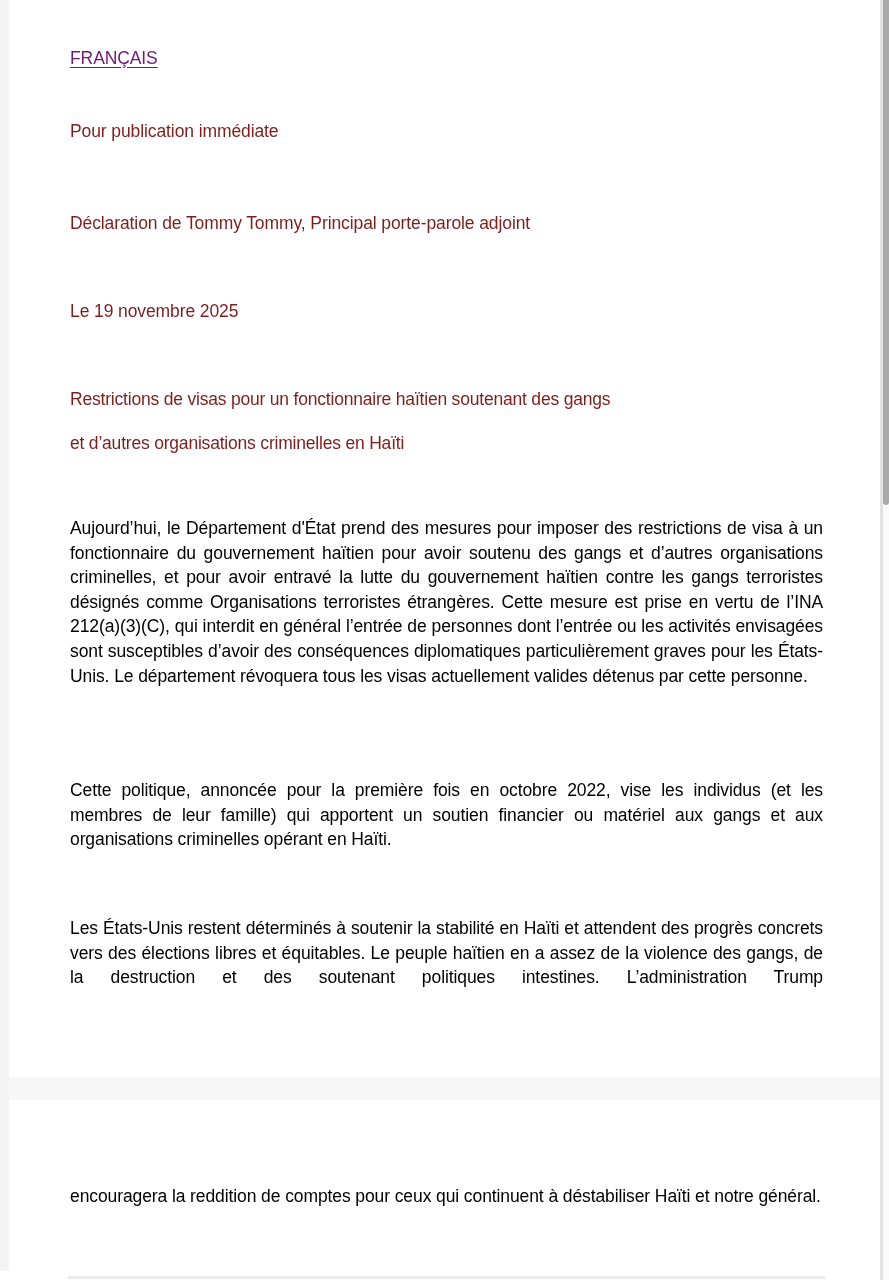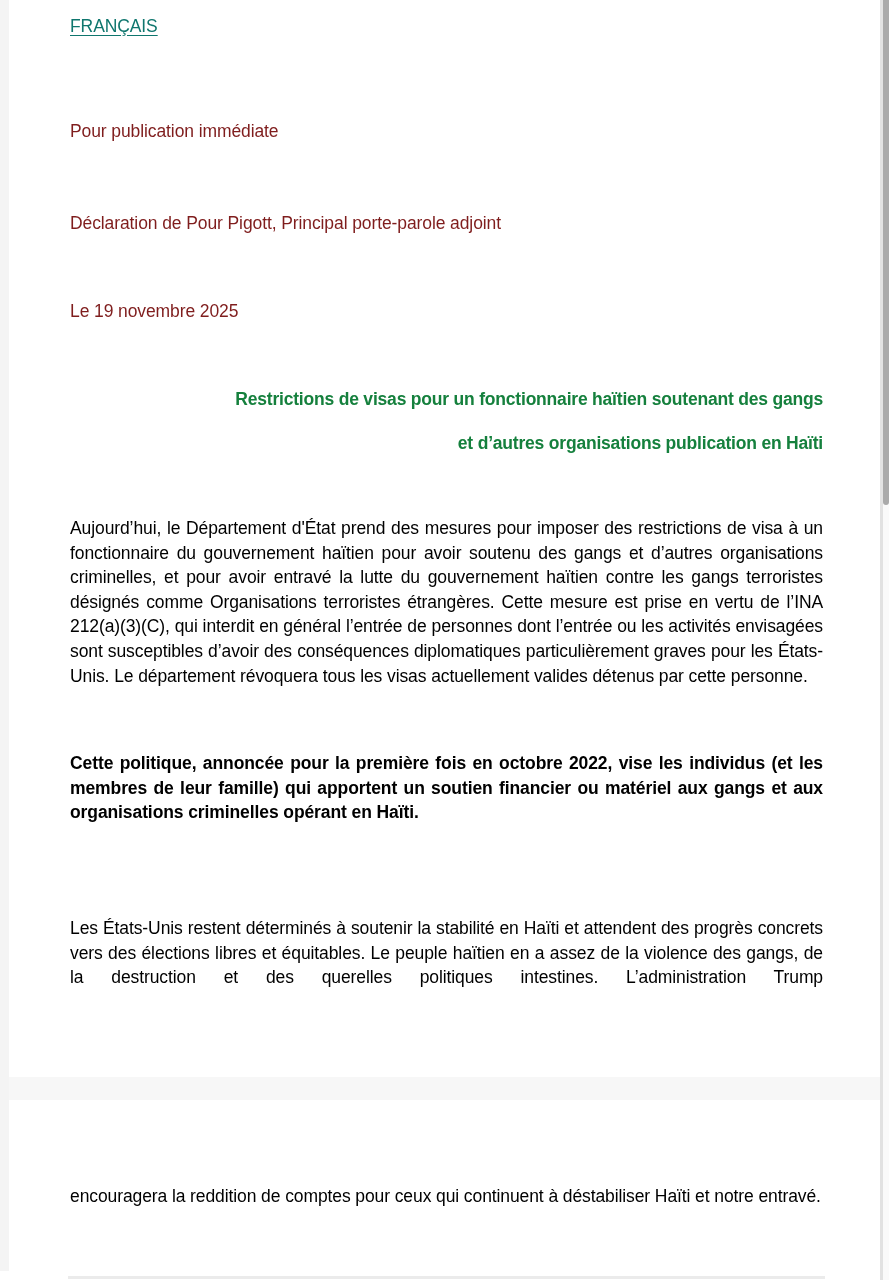--- a/index.html
+++ b/index.html
@@ -64,10 +64,10 @@
     letter-spacing: -0.1px;
   }
   .lang-label {
-    top: 14px;
+    top: 46px;
     text-decoration: underline;
     text-underline-offset: 3px;
-    color: #0f766e;
+    color: #701a75;
   }
   .release-line   { top: 119px; }
   .statement-line { top: 211px; }

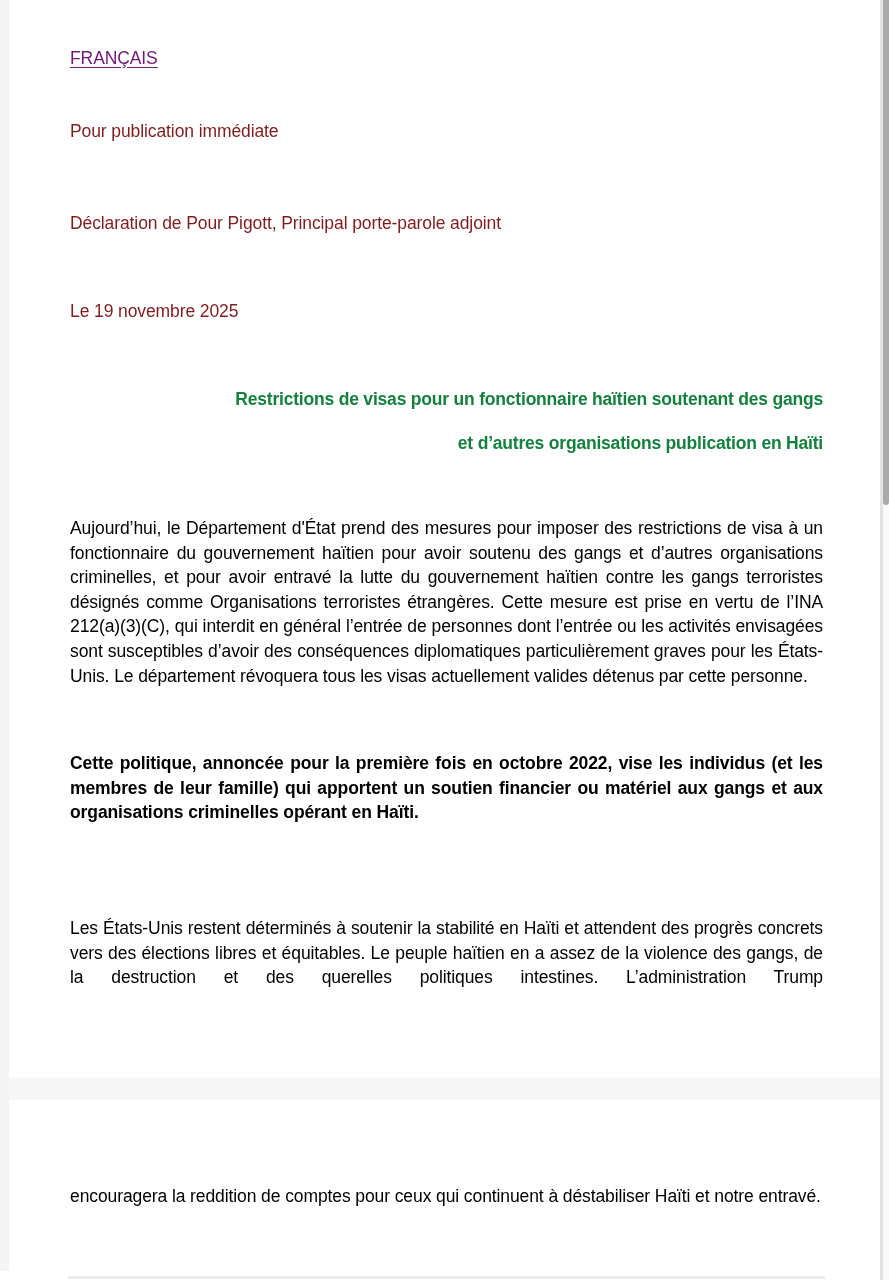--- a/index.html
+++ b/index.html
@@ -102,7 +102,7 @@
 
     <div class="tblock release-line">Pour publication immédiate</div>
 
-    <div class="tblock statement-line">Déclaration de Pour Pigott, Principal porte-parole adjoint</div>
+    <div class="tblock statement-line">Déclaration de Tommy Tommy, Principal porte-parole adjoint</div>
 
     <div class="tblock date-line">Le 19 novembre 2025</div>
 

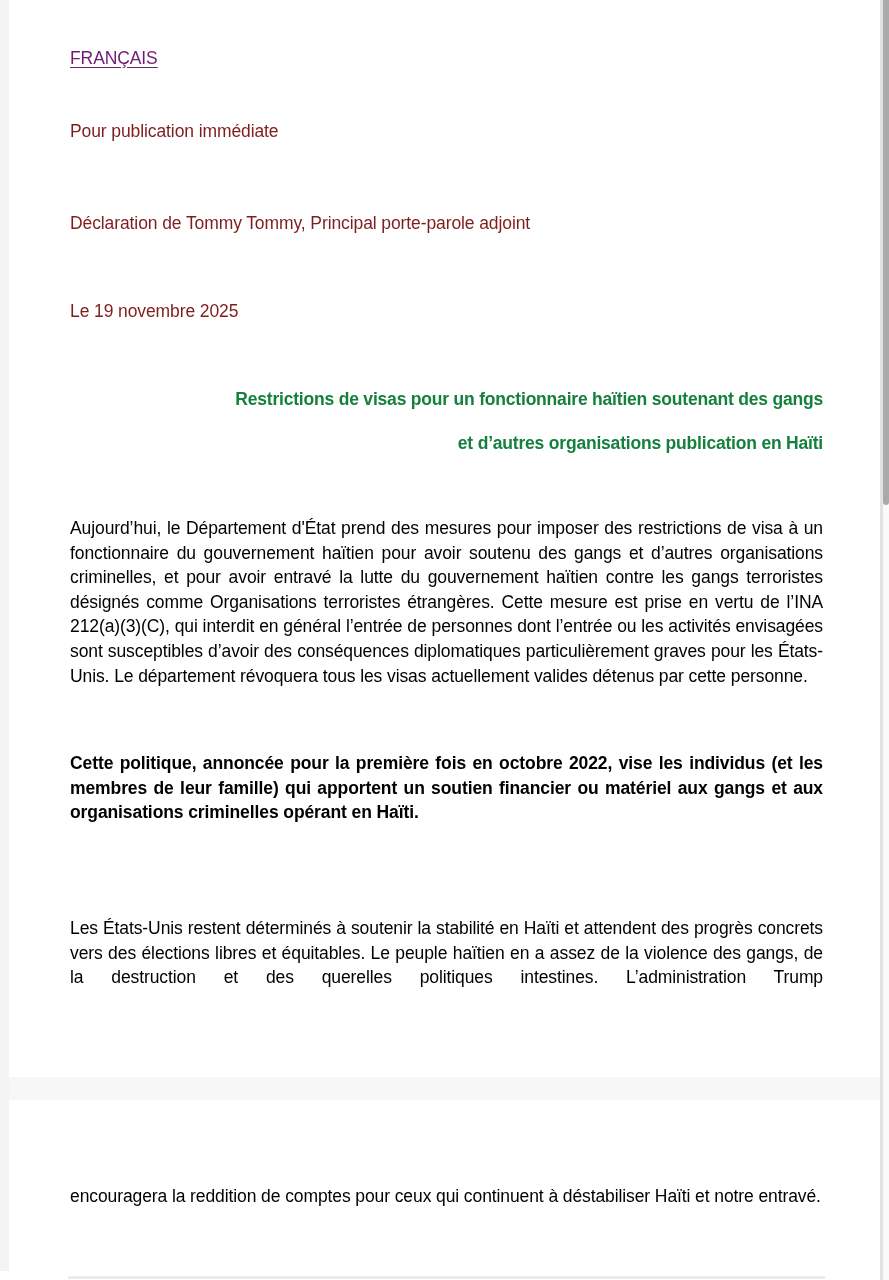--- a/index.html
+++ b/index.html
@@ -73,9 +73,9 @@
   .statement-line { top: 211px; }
   .date-line      { top: 299px; }
   .doc-title {
-    font-weight: bold;
-    text-align: right;
-    color: #15803d;
+    font-weight: normal;
+    text-align: left;
+    color: #7f1d1d;
     letter-spacing: -0.2px;
   }
   .title-line1 { top: 387px; }

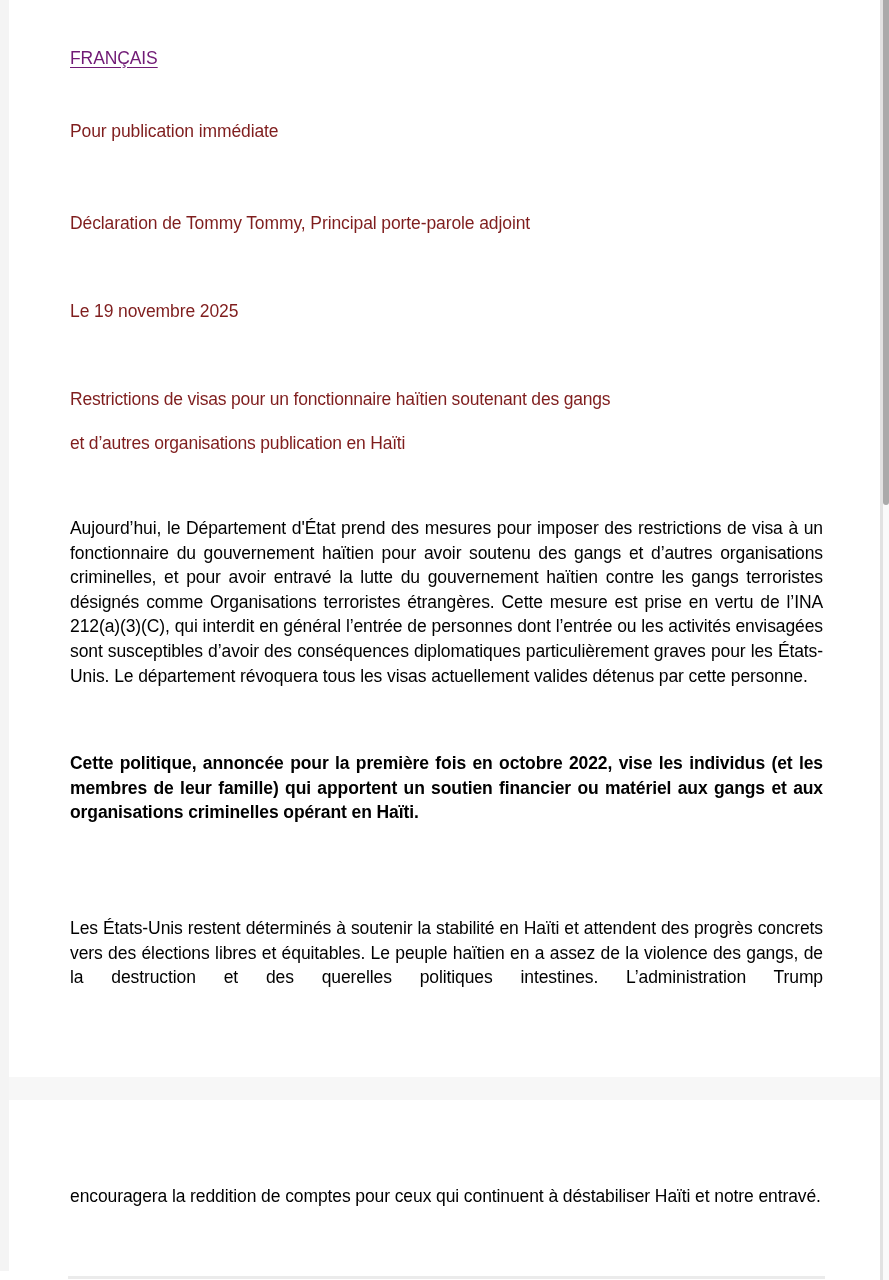--- a/index.html
+++ b/index.html
@@ -108,7 +108,7 @@
 
     <div class="tblock doc-title title-line1">Restrictions de visas pour un fonctionnaire haïtien soutenant des gangs</div>
 
-    <div class="tblock doc-title title-line2">et d’autres organisations publication en Haïti</div>
+    <div class="tblock doc-title title-line2">et d’autres organisations criminelles en Haïti</div>
 
     <div class="tblock para para-0">Aujourd’hui, le Département d'État prend des mesures pour imposer des restrictions de visa à un fonctionnaire du gouvernement haïtien pour avoir soutenu des gangs et d’autres organisations criminelles, et pour avoir entravé la lutte du gouvernement haïtien contre les gangs terroristes désignés comme Organisations terroristes étrangères. Cette mesure est prise en vertu de l’INA 212(a)(3)(C), qui interdit en général l’entrée de personnes dont l’entrée ou les activités envisagées sont susceptibles d’avoir des conséquences diplomatiques particulièrement graves pour les États-Unis. Le département révoquera tous les visas actuellement valides détenus par cette personne.</div>
 

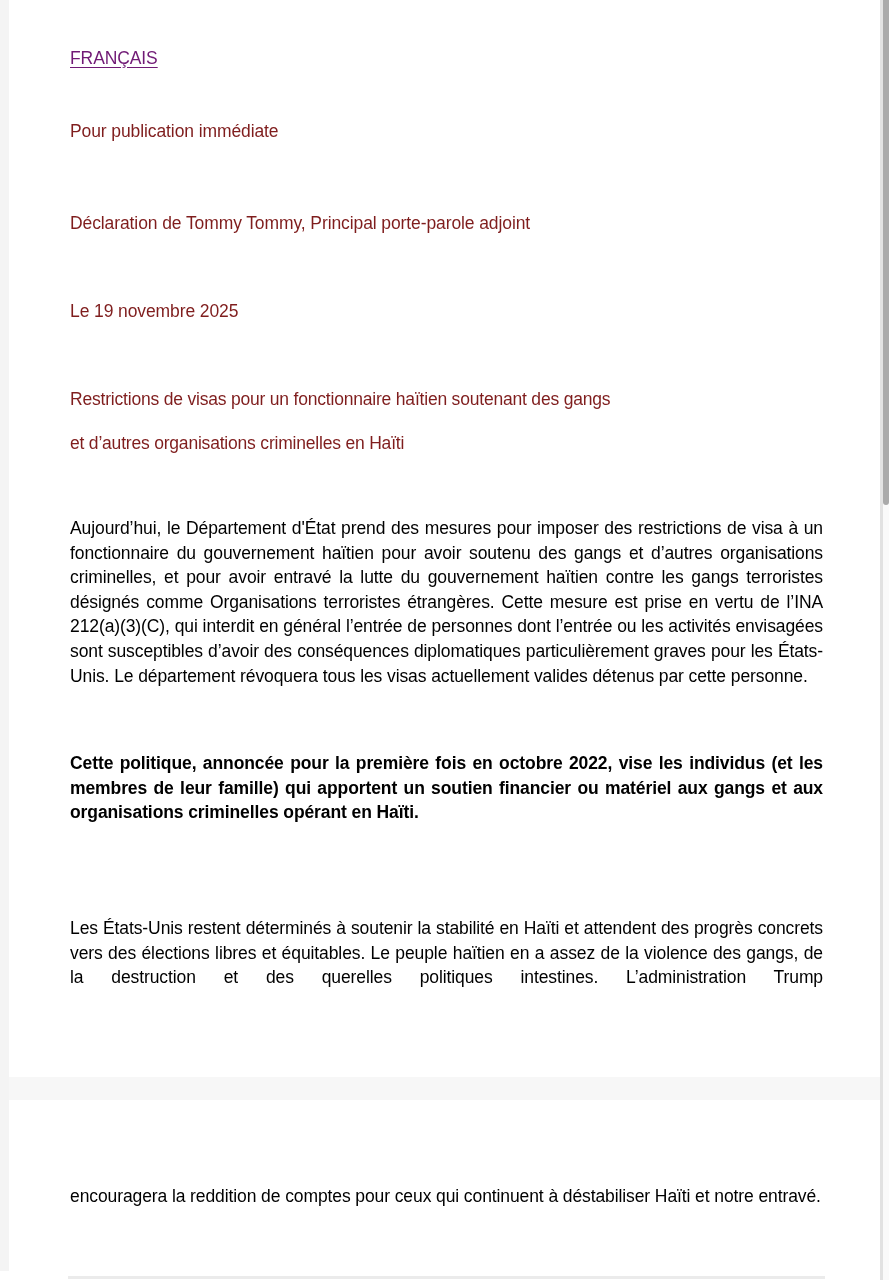--- a/index.html
+++ b/index.html
@@ -85,7 +85,7 @@
     color: #000000;
   }
   .para-0 { top: 516px; }
-  .para-1 { top: 751px; font-weight: bold; }
+  .para-1 { top: 778px; }
   .para-2 { top: 916px; text-align-last: justify; }
   .para-3 { top: 1184px; }
 </style>

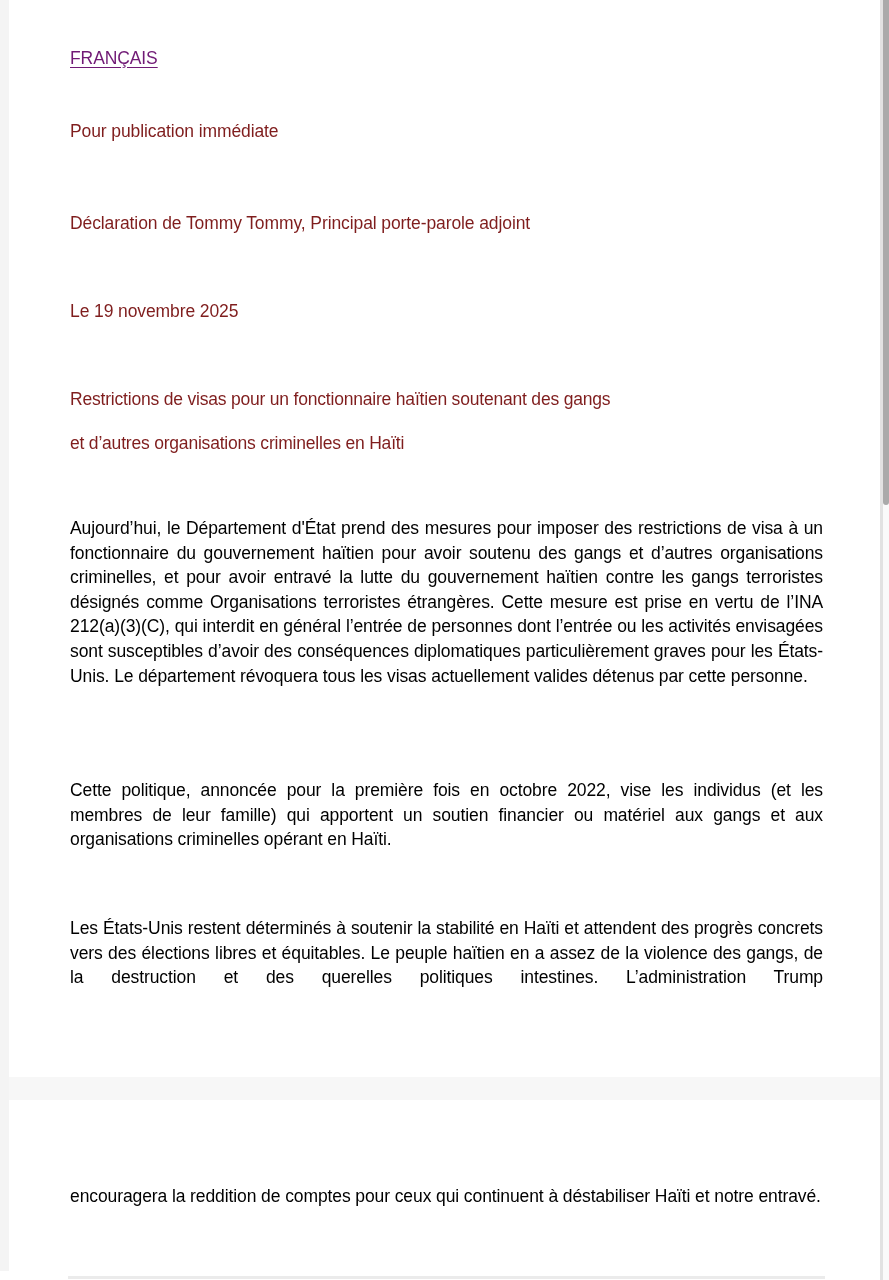--- a/index.html
+++ b/index.html
@@ -114,7 +114,7 @@
 
     <div class="tblock para para-1">Cette politique, annoncée pour la première fois en octobre 2022, vise les individus (et les membres de leur famille) qui apportent un soutien financier ou matériel aux gangs et aux organisations criminelles opérant en Haïti.</div>
 
-    <div class="tblock para para-2">Les États-Unis restent déterminés à soutenir la stabilité en Haïti et attendent des progrès concrets vers des élections libres et équitables. Le peuple haïtien en a assez de la violence des gangs, de la destruction et des querelles politiques intestines. L’administration Trump</div>
+    <div class="tblock para para-2">Les États-Unis restent déterminés à soutenir la stabilité en Haïti et attendent des progrès concrets vers des élections libres et équitables. Le peuple haïtien en a assez de la violence des gangs, de la destruction et des soutenant politiques intestines. L’administration Trump</div>
 
   </div>
 

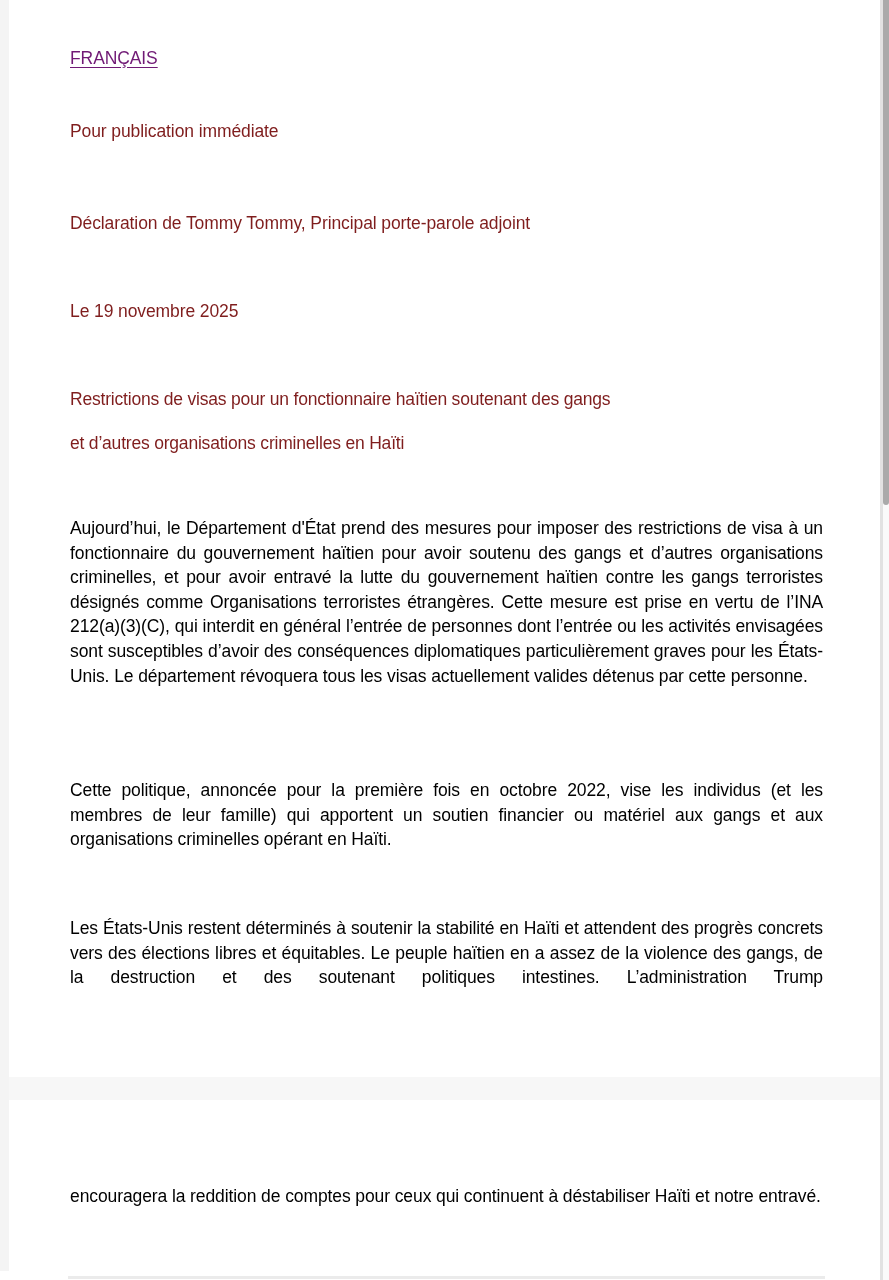--- a/index.html
+++ b/index.html
@@ -121,7 +121,7 @@
   <div class="page-break-band"></div>
 
   <div>
-    <div class="tblock para para-3">encouragera la reddition de comptes pour ceux qui continuent à déstabiliser Haïti et notre entravé.</div>
+    <div class="tblock para para-3">encouragera la reddition de comptes pour ceux qui continuent à déstabiliser Haïti et notre général.</div>
   </div>
 
   <div class="next-page-edge"></div>

